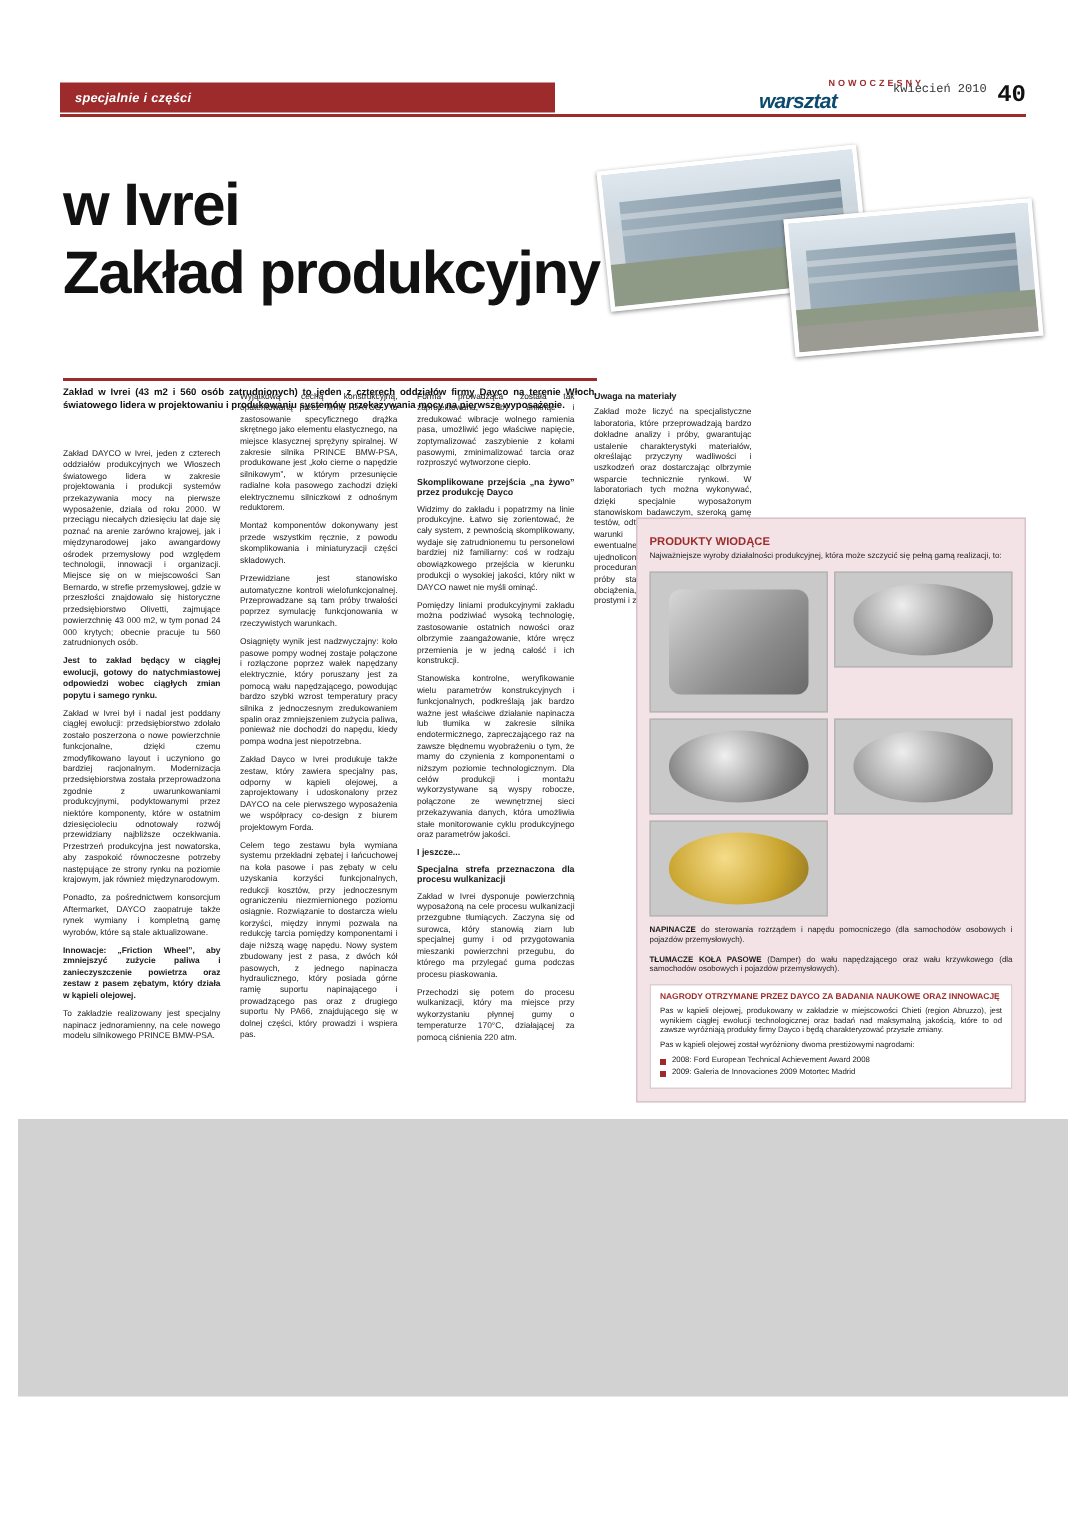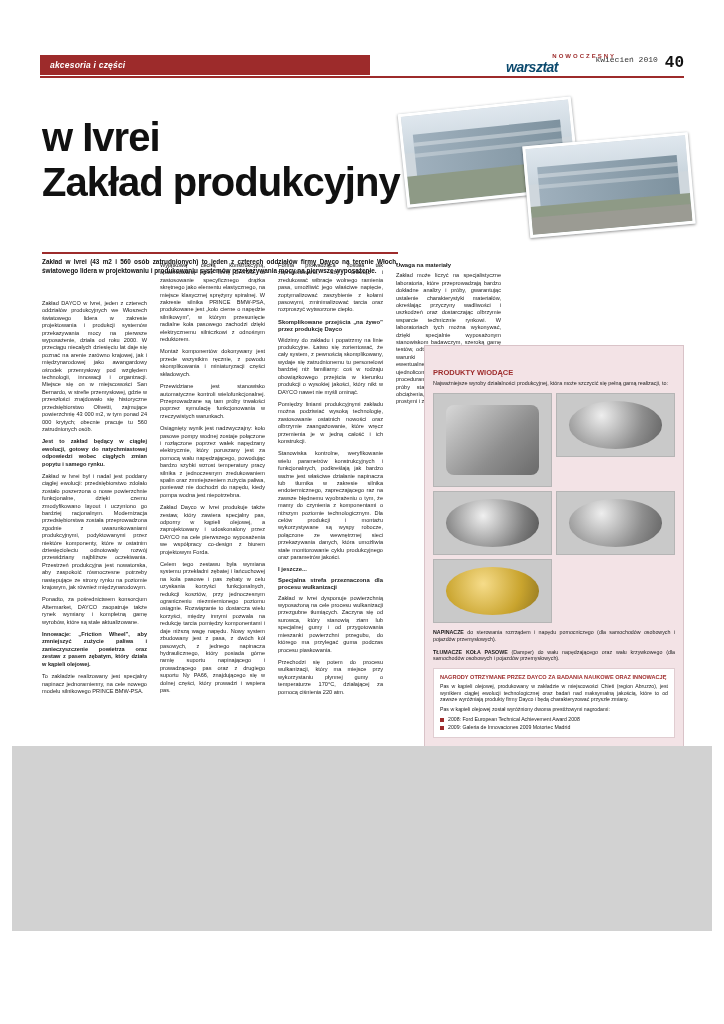--- a/index.html
+++ b/index.html
@@ -77,7 +77,7 @@
 
   <div class="header">
     <div class="hdr-bar">
-      <span>akcesoria i części</span>
+      <span>specjalnie i części</span>
     </div>
     <div class="logo">
       <div class="lg-top">NOWOCZESNY</div>

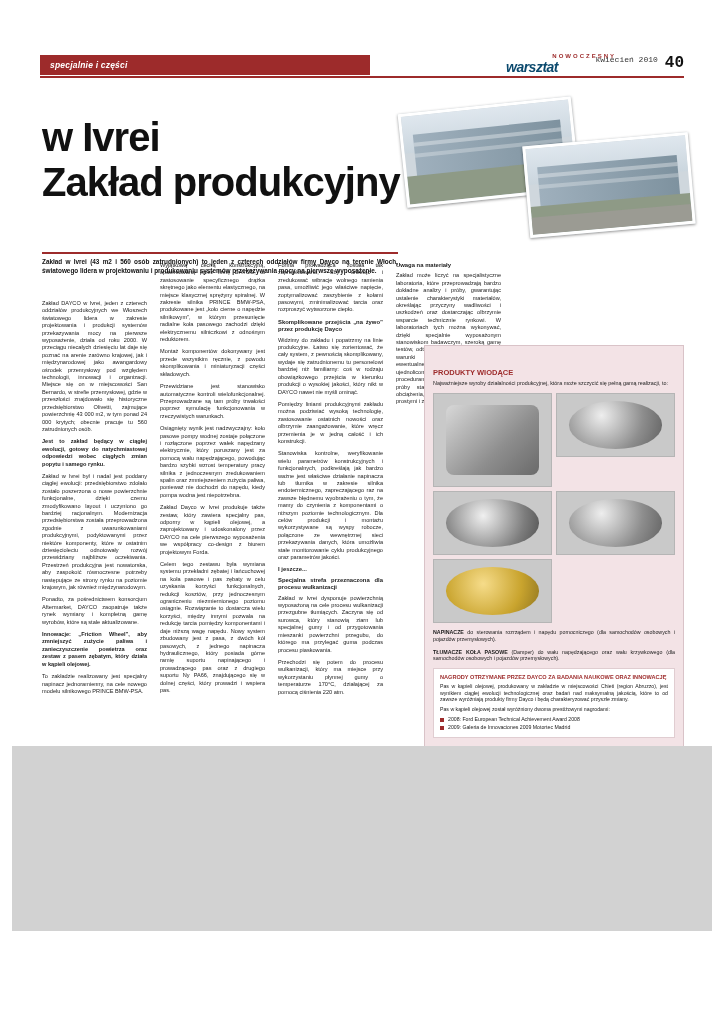--- a/index.html
+++ b/index.html
@@ -49,7 +49,7 @@
 
   
   .panel{position:absolute;left:424px;top:345px;width:258px;background:#f3e3e6;border:1px solid #d9c3c8;}
-  .panel-h{font-size:7.5px;font-weight:bold;color:#9d2b2b;padding:22px 8px 3px 8px;}
+  .panel-h{font-size:7.5px;font-weight:bold;color:#9d2b2b;padding:10px 8px 3px 8px;}
   .panel-sub{font-size:5.4px;line-height:7px;color:#222;padding:0 8px 6px 8px;text-align:justify;}
   .pgrid{display:grid;grid-template-columns:1fr 1fr;gap:4px;padding:0 8px 6px 8px;}
   .pimg{height:62px;background:#c9c9c9;border:1px solid #b5b5b5;position:relative;overflow:hidden;}

